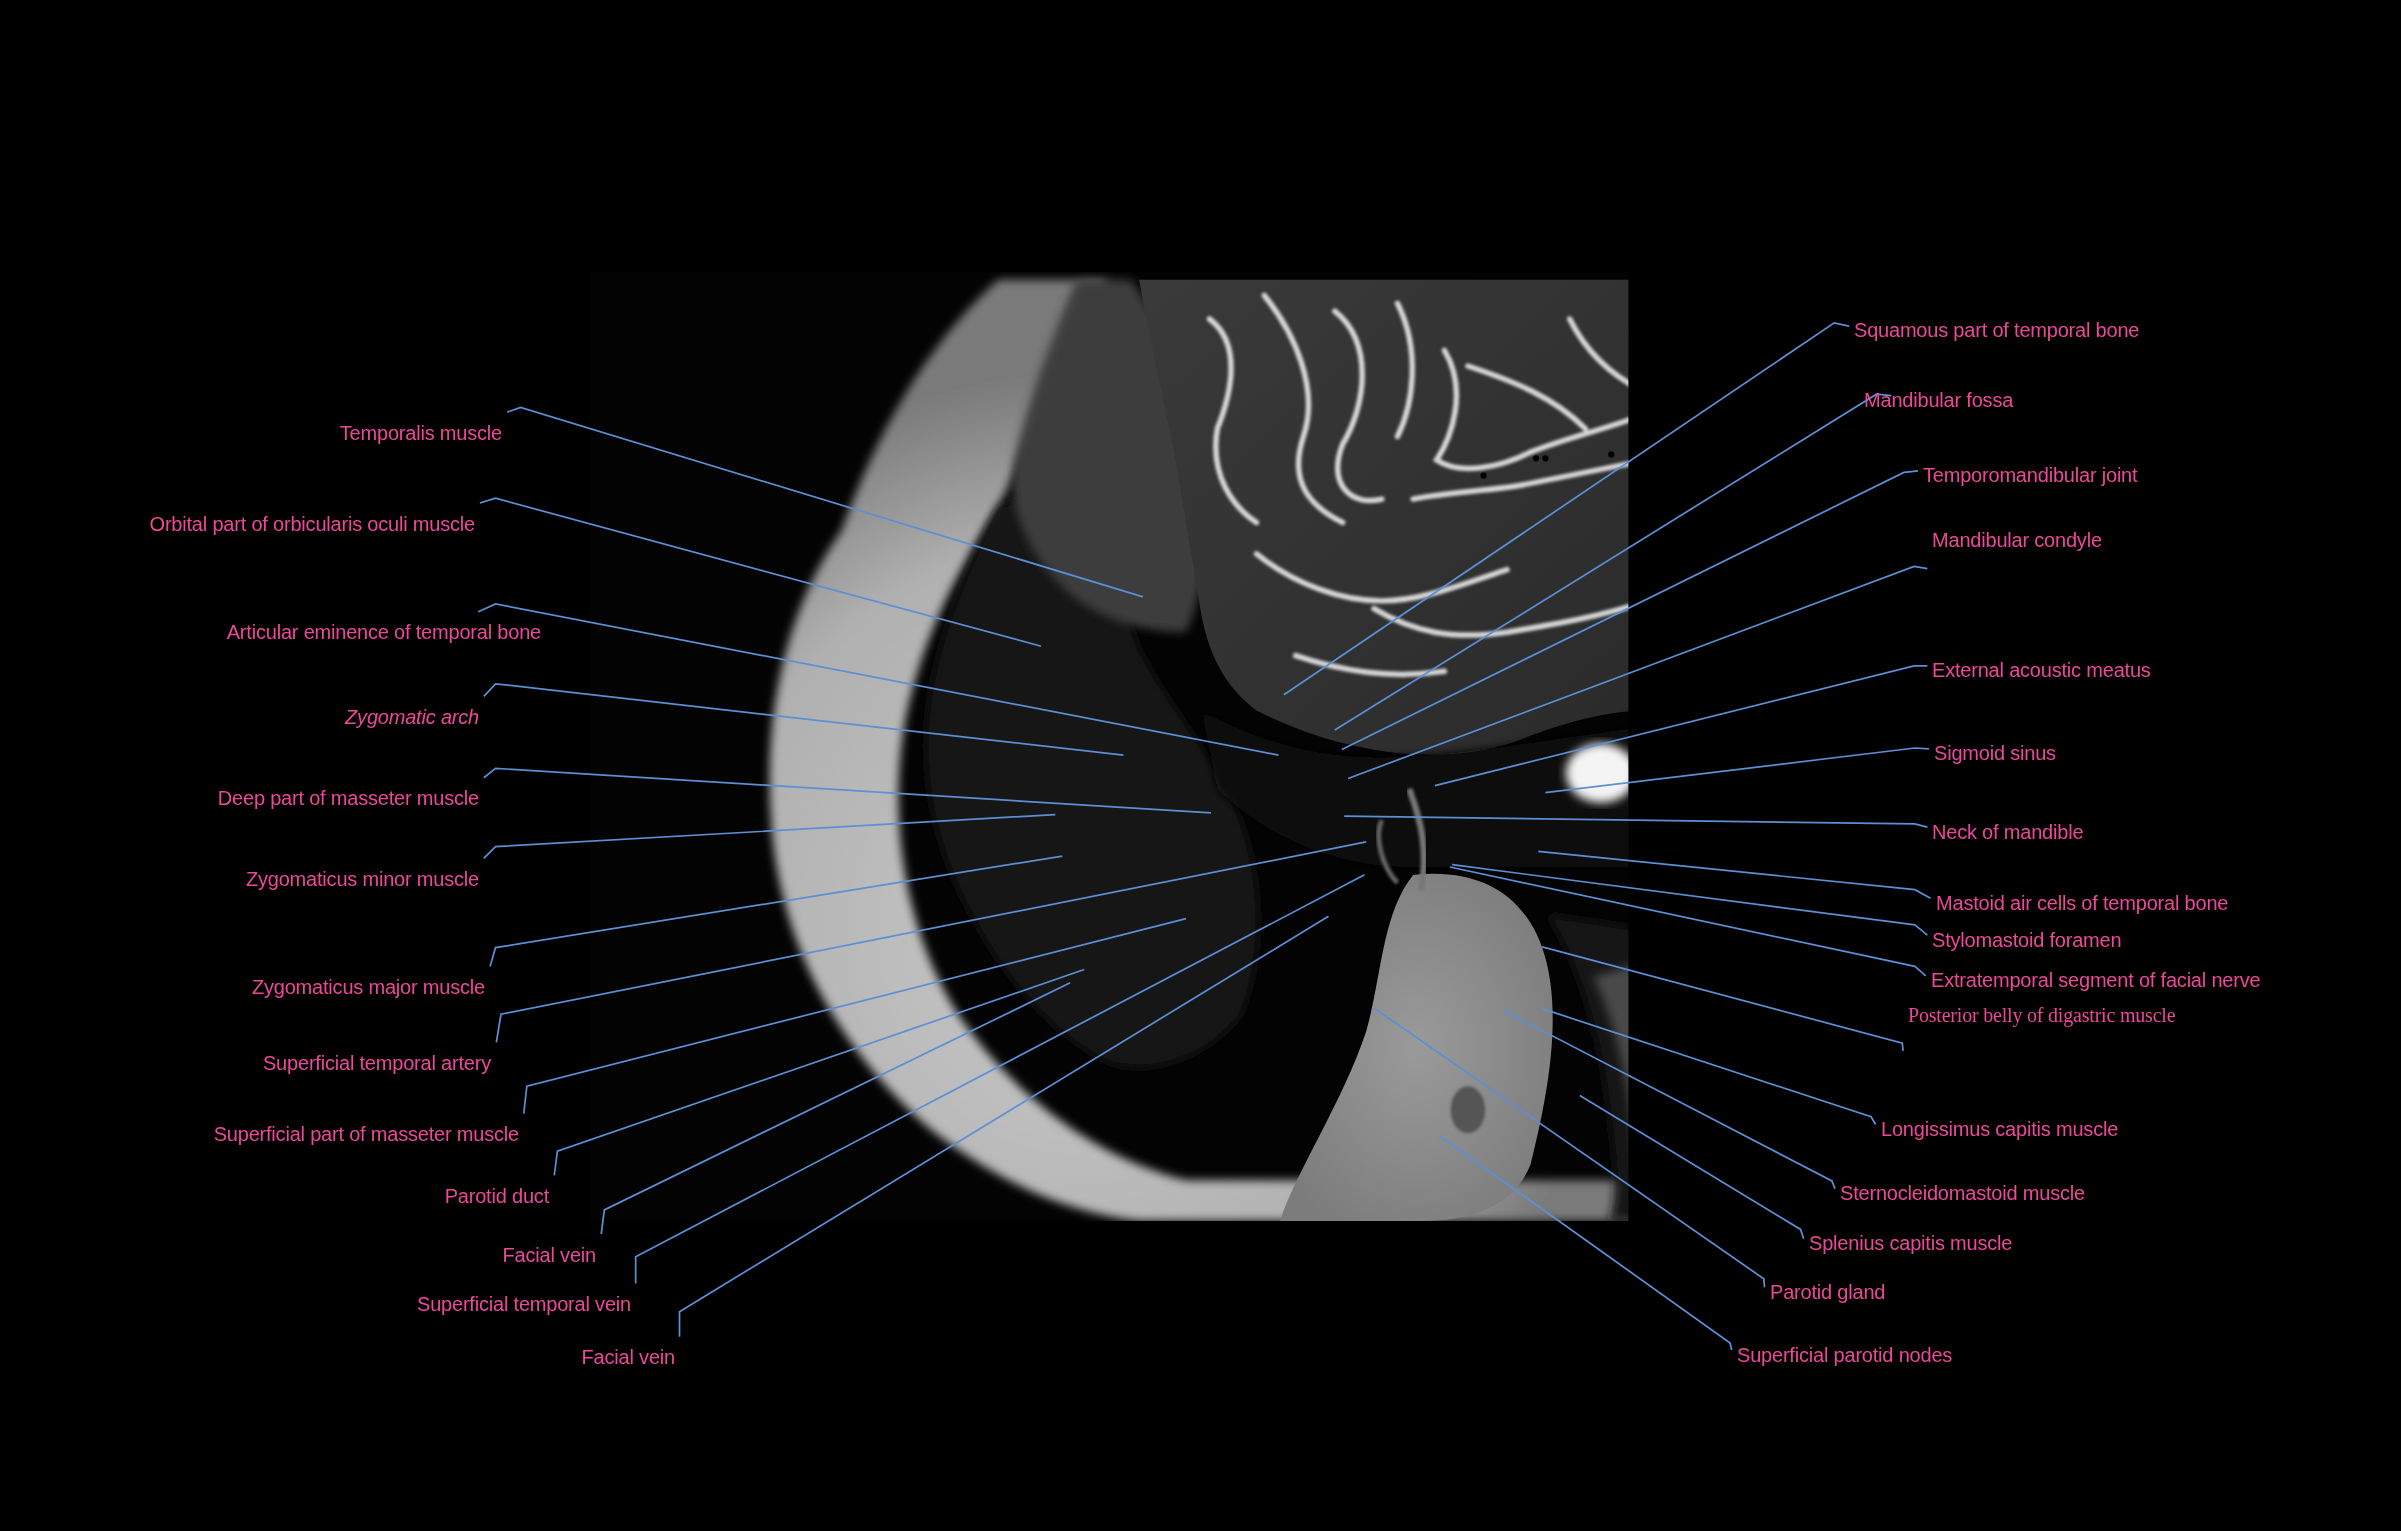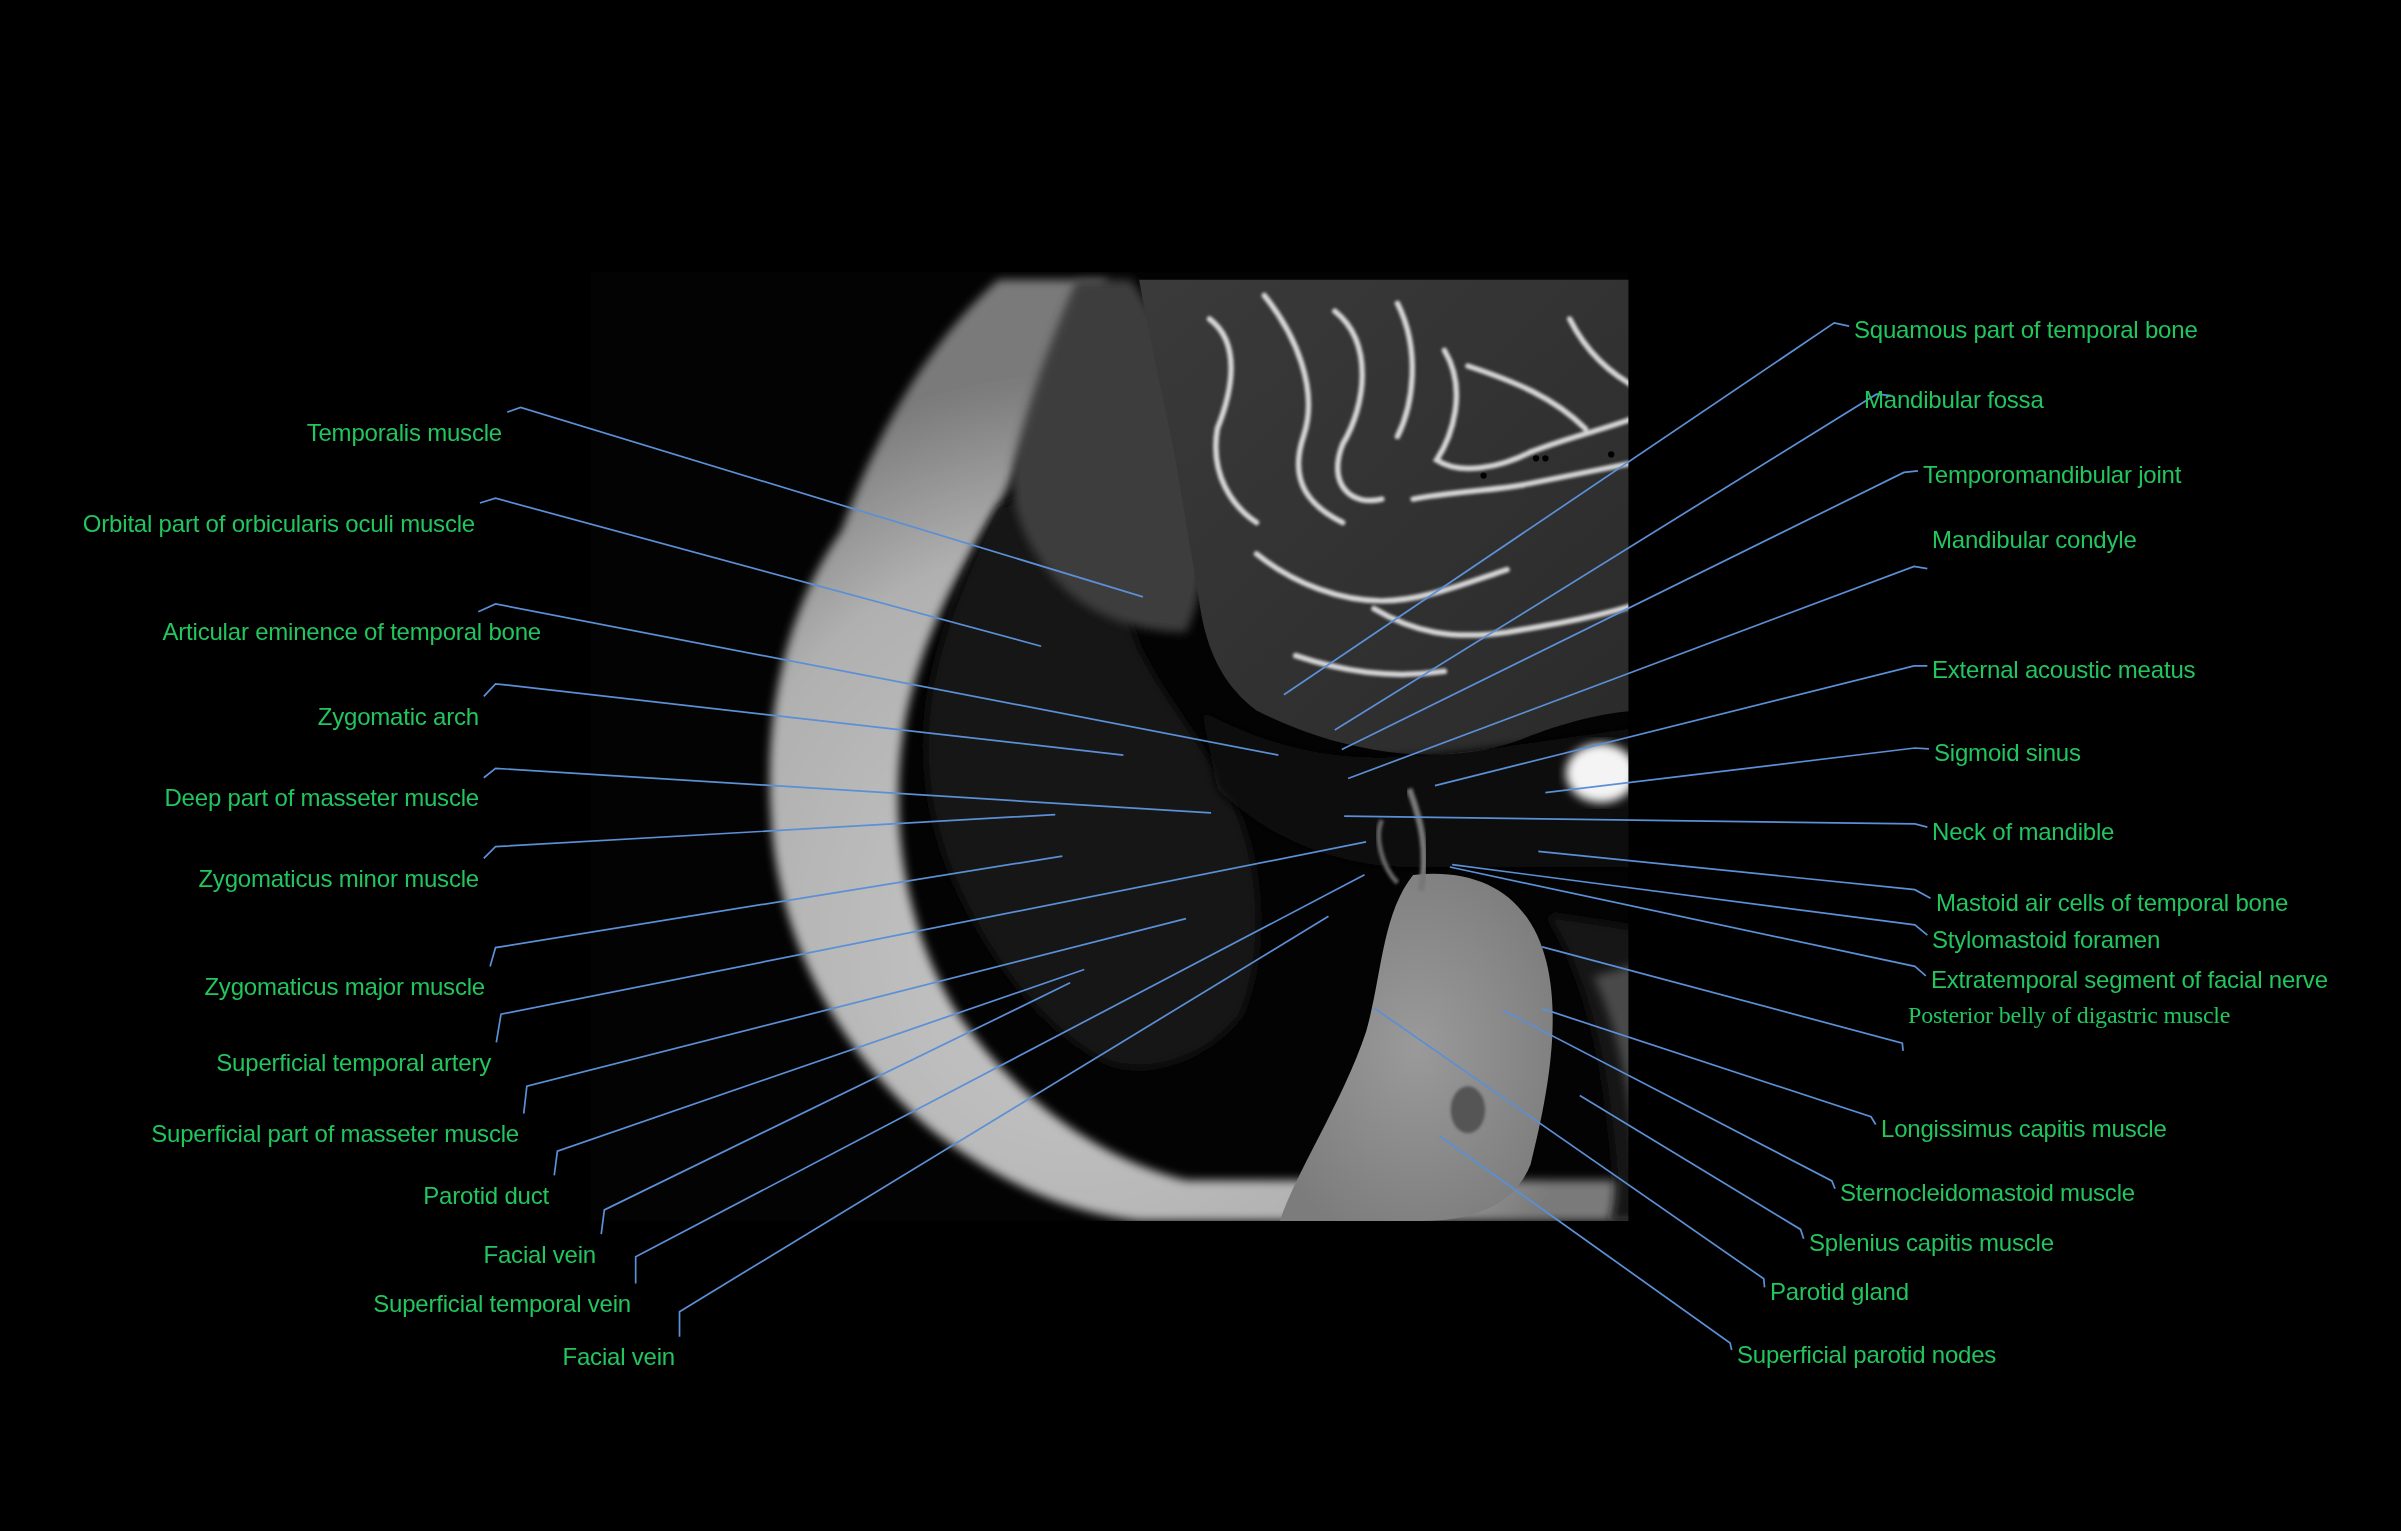--- a/index.html
+++ b/index.html
@@ -7,7 +7,7 @@
          font-family:"Liberation Sans", sans-serif; }
   #stage { position:absolute; left:0; top:0; width:2401px; height:1532px; }
   .mri-wrap { position:absolute; left:591px; top:272px; width:1057px; height:949px; overflow:hidden; }
-  .lbl { position:absolute; color:#22c55e; font-size:24px; line-height:28px; white-space:nowrap;
+  .lbl { position:absolute; color:#ec4899; font-size:20px; line-height:28px; white-space:nowrap;
          transform:translateY(-50%); letter-spacing:-0.2px; }
   .lbl.left { text-align:right;margin-top:24px; }
   .lbl.right { text-align:left; }

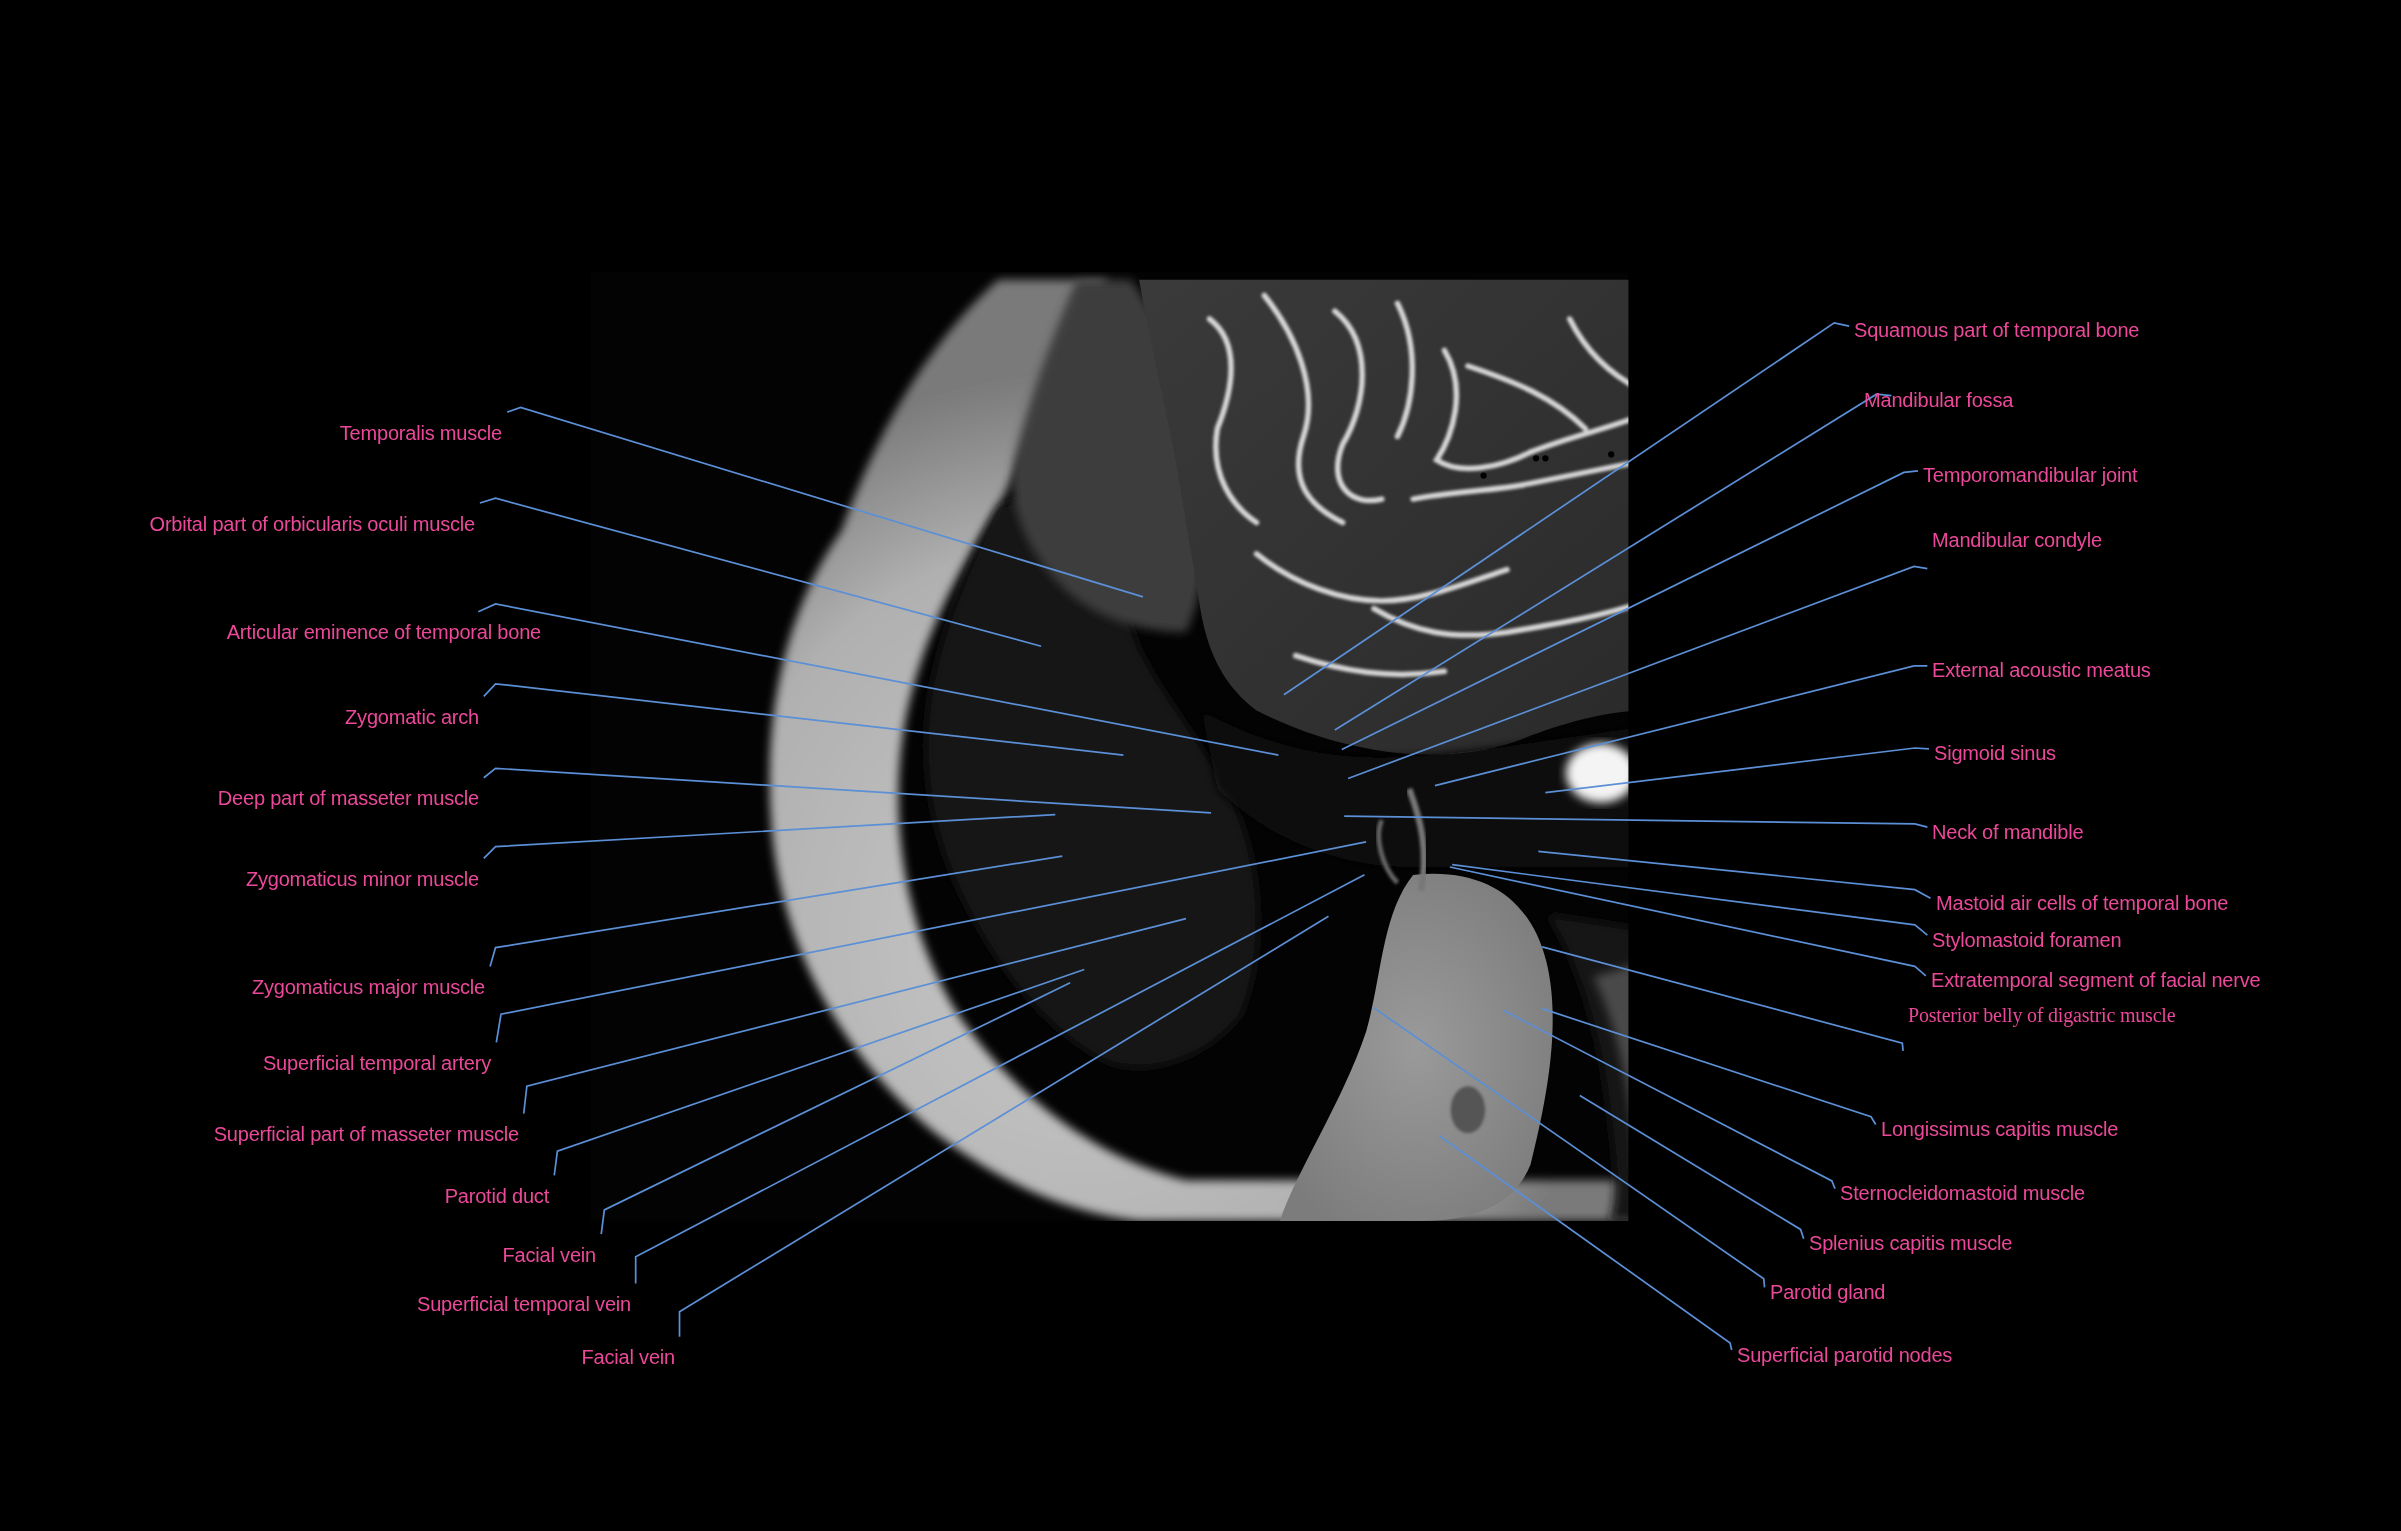--- a/index.html
+++ b/index.html
@@ -130,7 +130,7 @@
       <div class="lbl left" style="right: 1899px; top: 409px;">Temporalis muscle</div>
       <div class="lbl left" style="right: 1926px; top: 500px;">Orbital part of orbicularis oculi muscle</div>
       <div class="lbl left" style="right: 1860px; top: 608px;">Articular eminence of temporal bone</div>
-      <div class="lbl left" style="right: 1922px; top: 693px;">Zygomatic arch</div>
+      <div class="lbl left" style="right: 1922px; top: 693px; font-style: italic;">Zygomatic arch</div>
       <div class="lbl left" style="right: 1922px; top: 774px; text-align: right;">Deep part of masseter muscle</div>
       <div class="lbl left" style="right: 1922px; top: 855px;">Zygomaticus minor muscle</div>
       <div class="lbl left" style="right: 1916px; top: 963px;">Zygomaticus major muscle</div>

